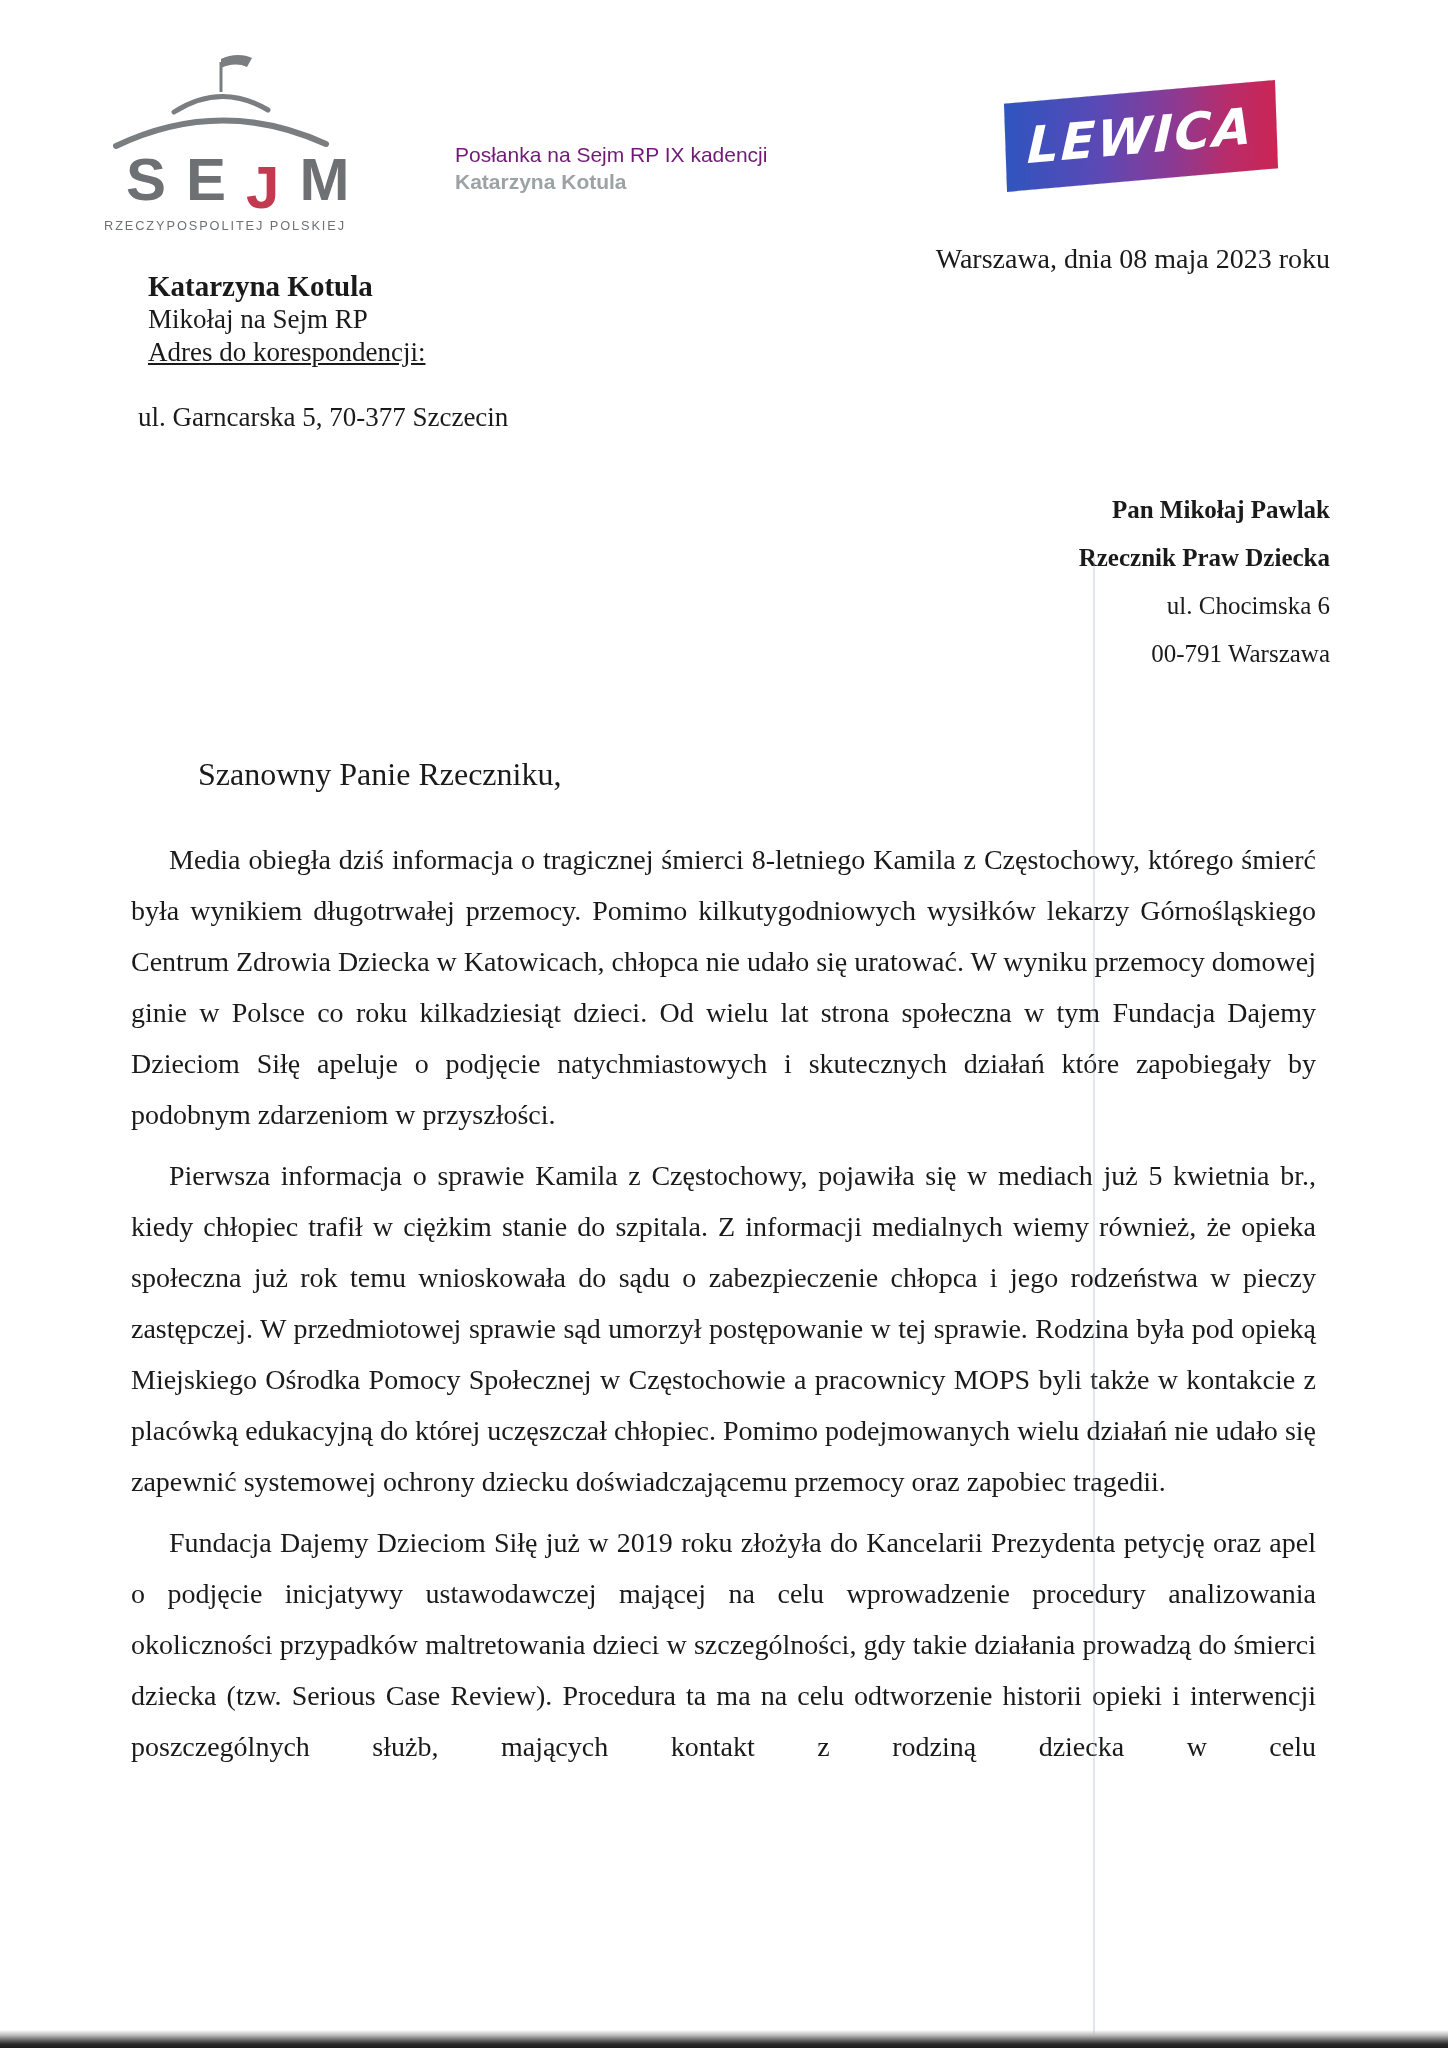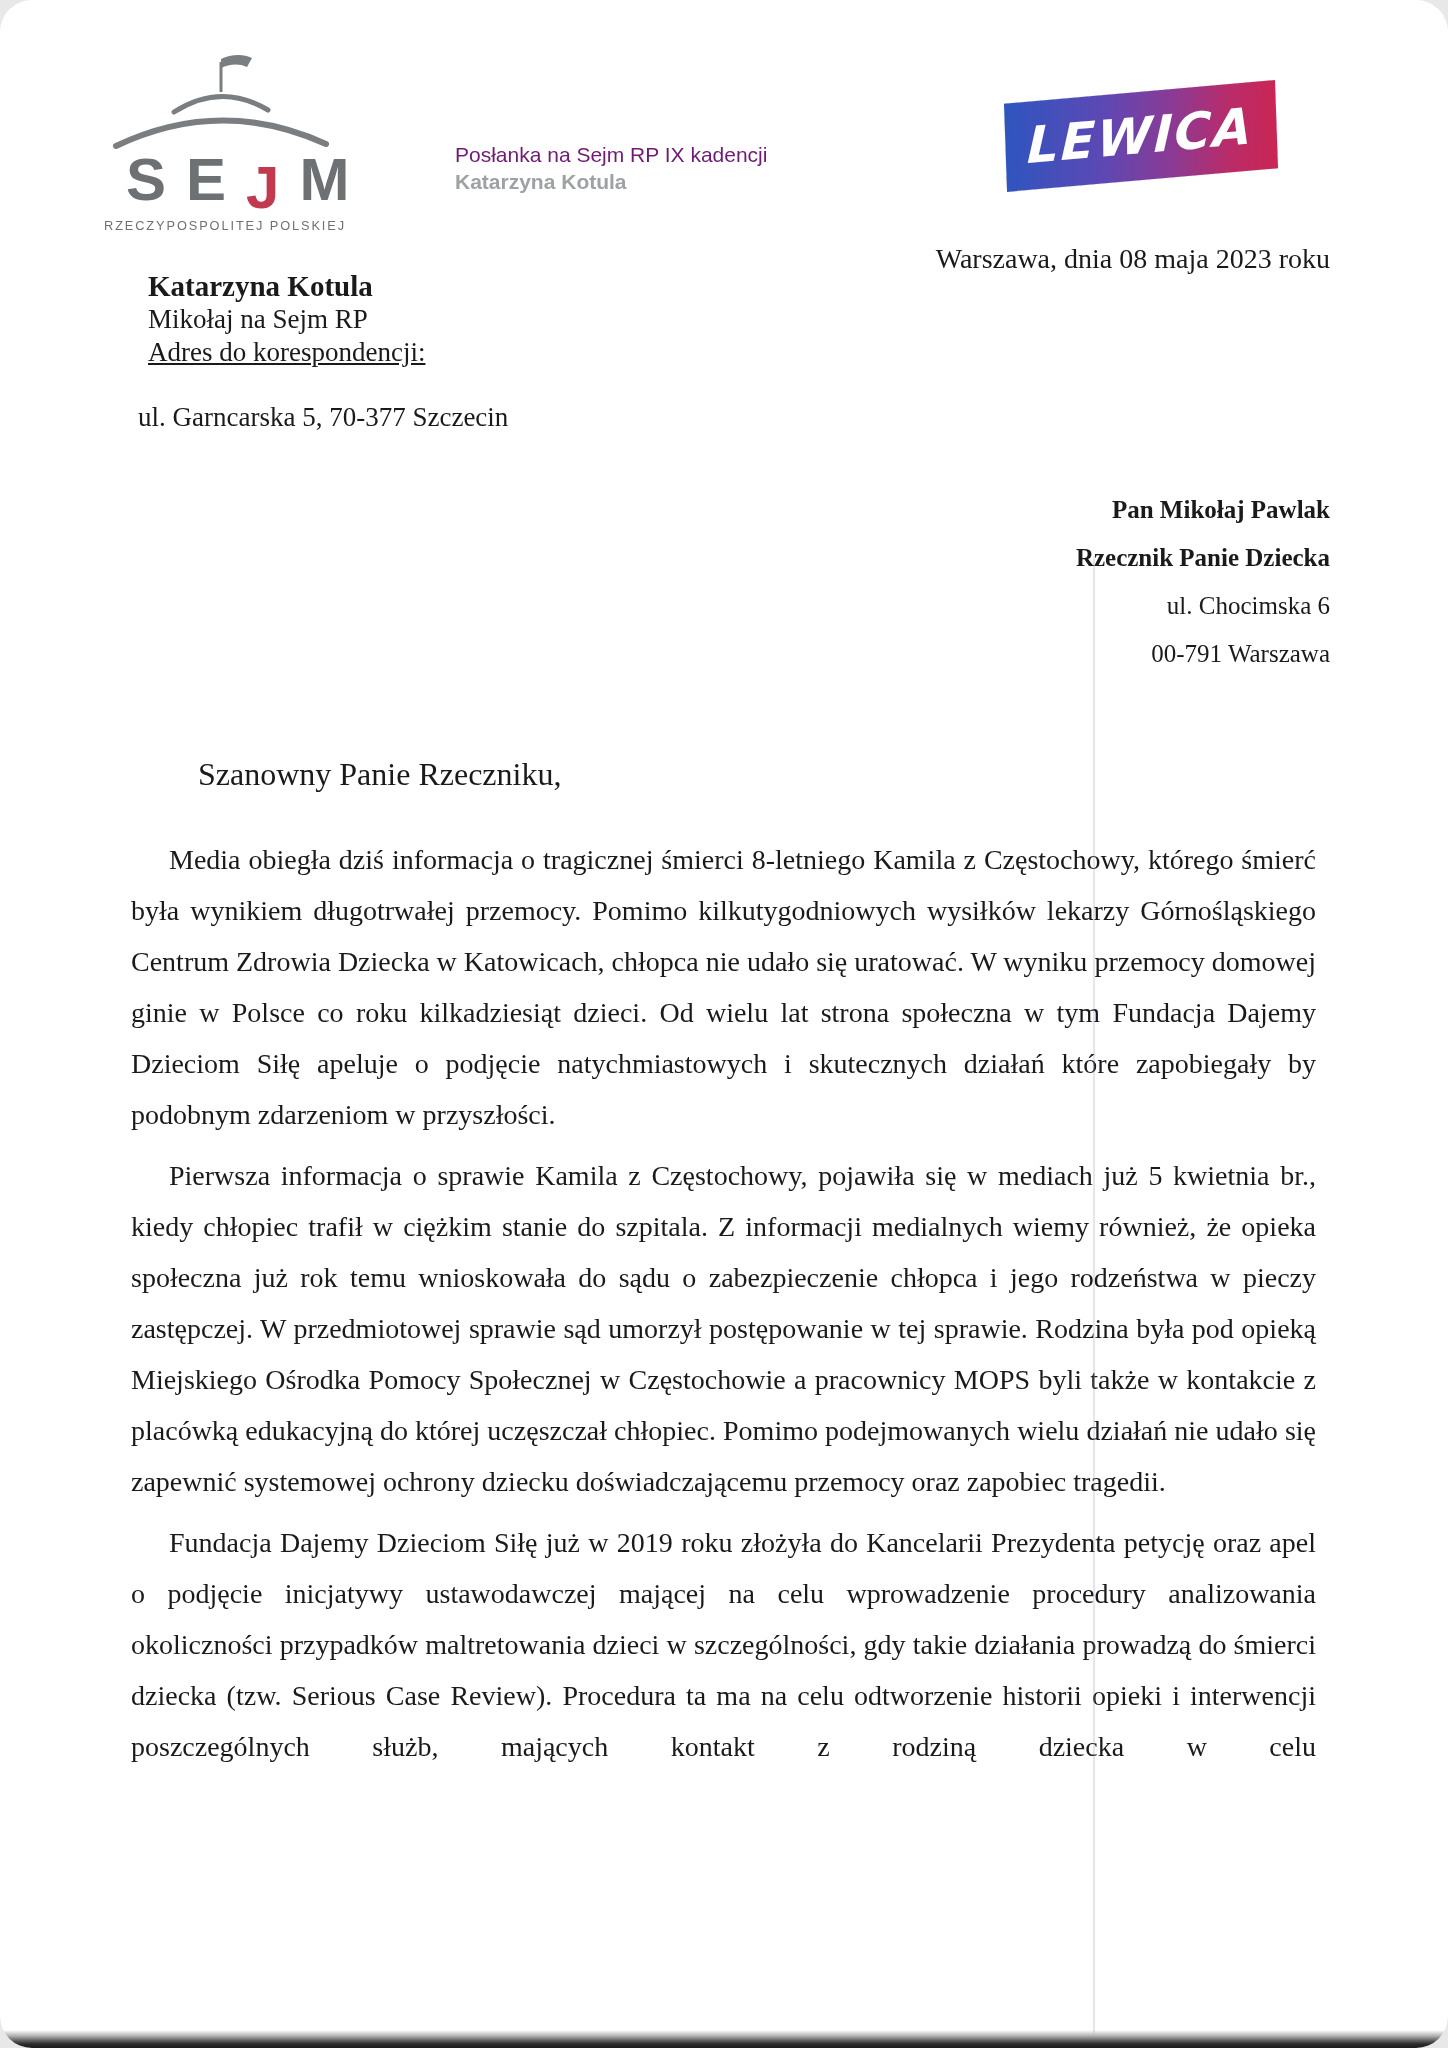--- a/index.html
+++ b/index.html
@@ -11,7 +11,6 @@
     overflow:hidden;
     font-family:"Liberation Serif", serif;
     color:#1a1a1a;
-    border-radius:32px;
   }
 
   

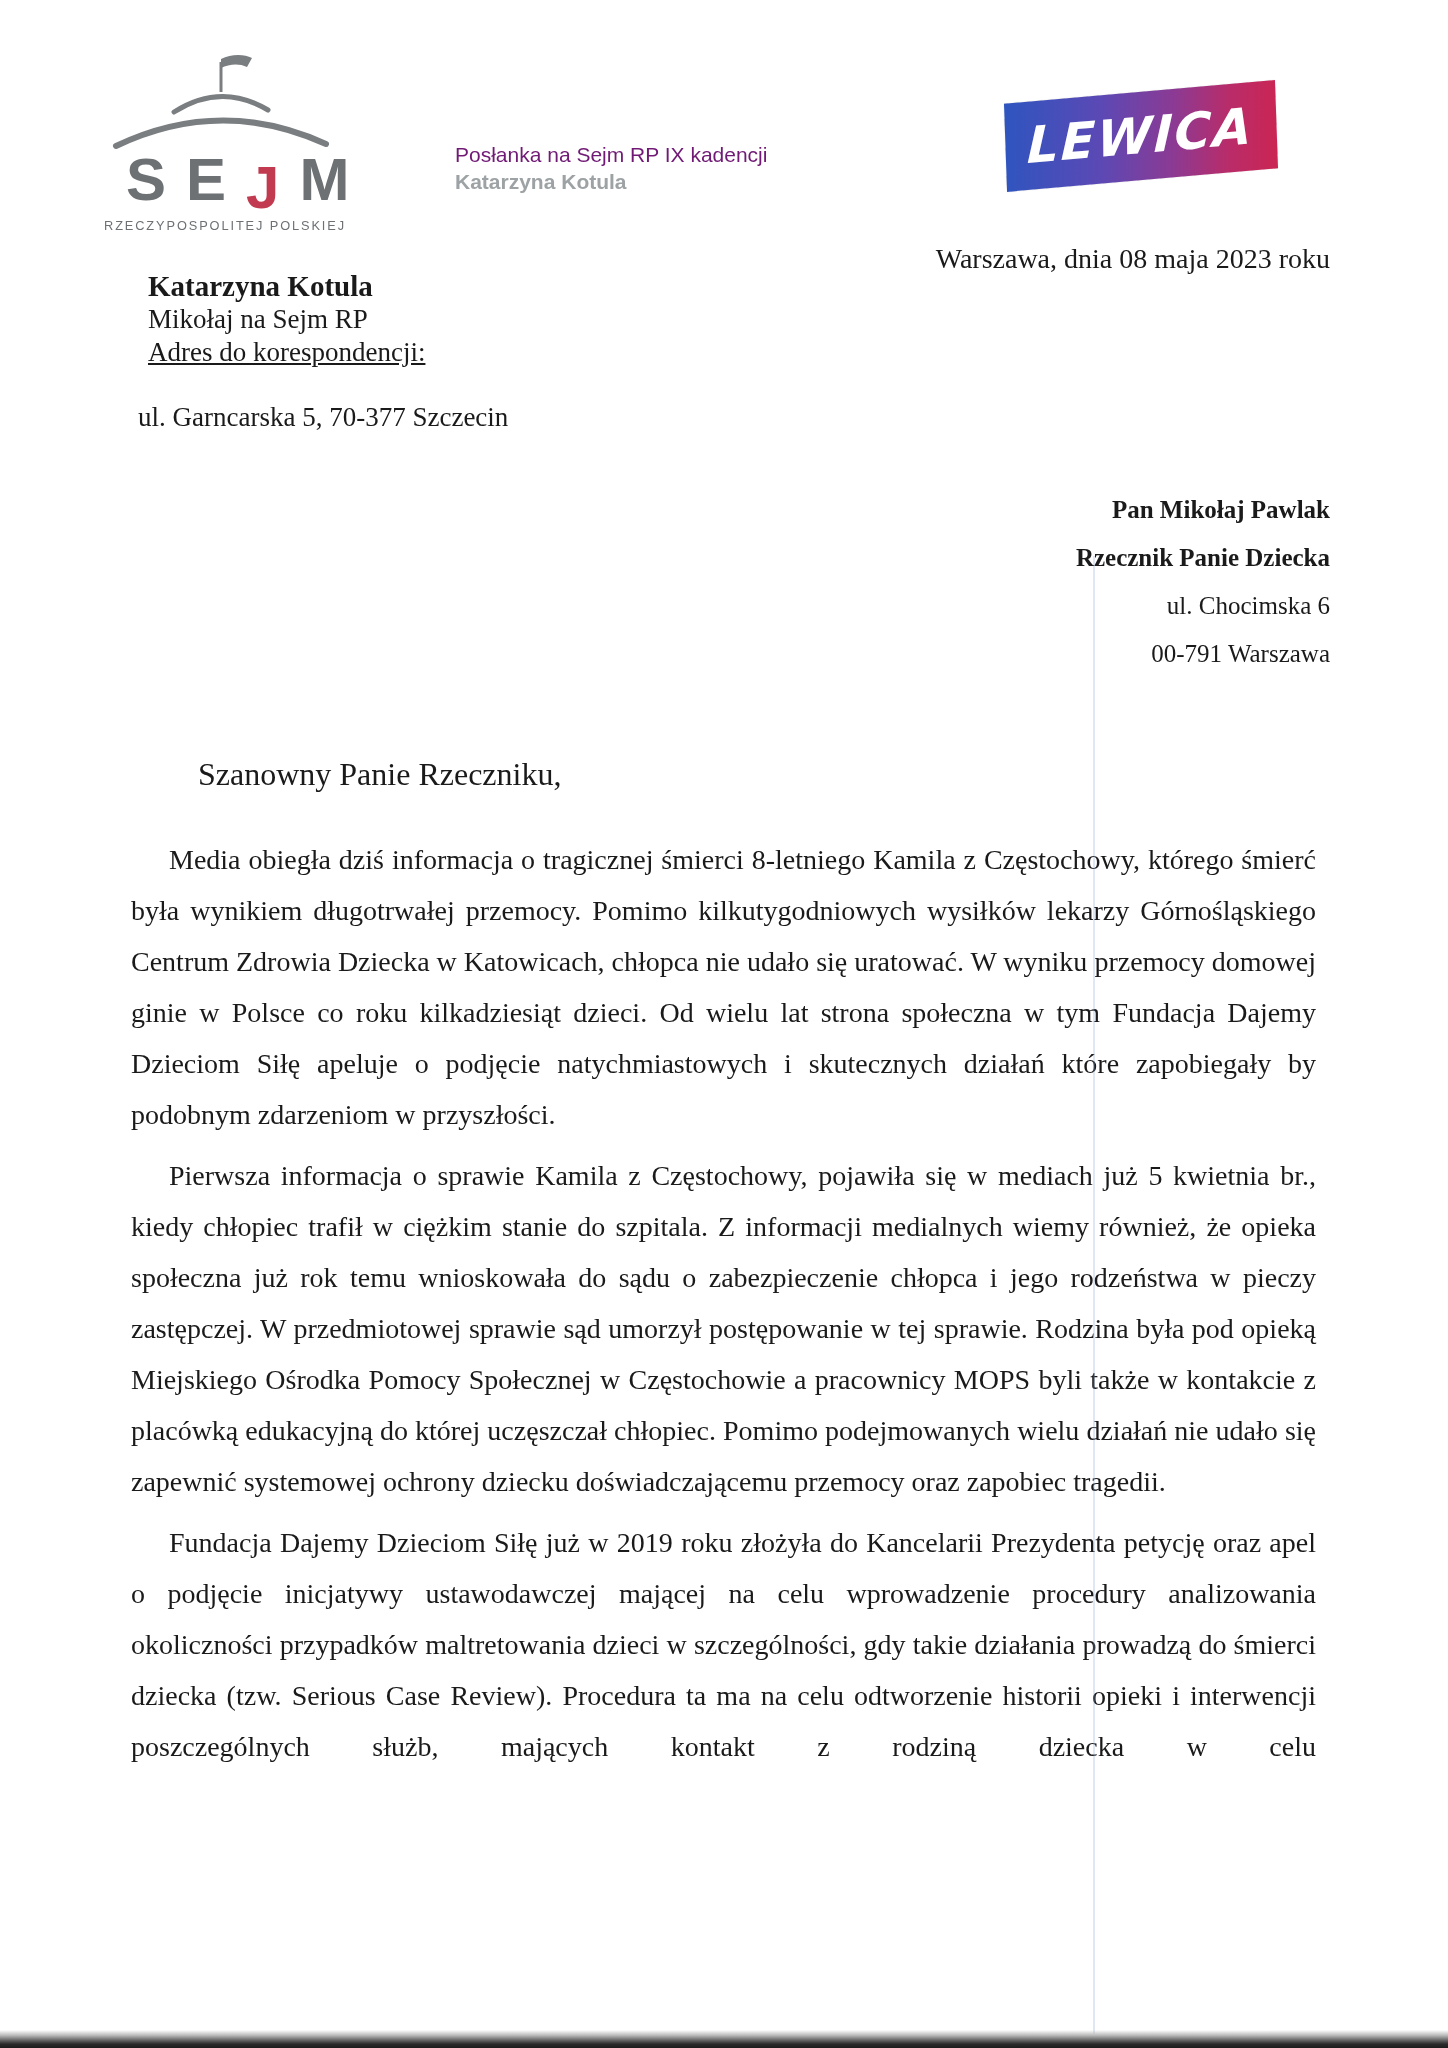--- a/index.html
+++ b/index.html
@@ -117,7 +117,7 @@
 
   <div class="recipient-block">
     <div class="bold">Pan Mikołaj Pawlak</div>
-    <div class="bold">Rzecznik Panie Dziecka</div>
+    <div class="bold">Rzecznik Praw Dziecka</div>
     <div>ul. Chocimska 6</div>
     <div>00-791 Warszawa</div>
   </div>

